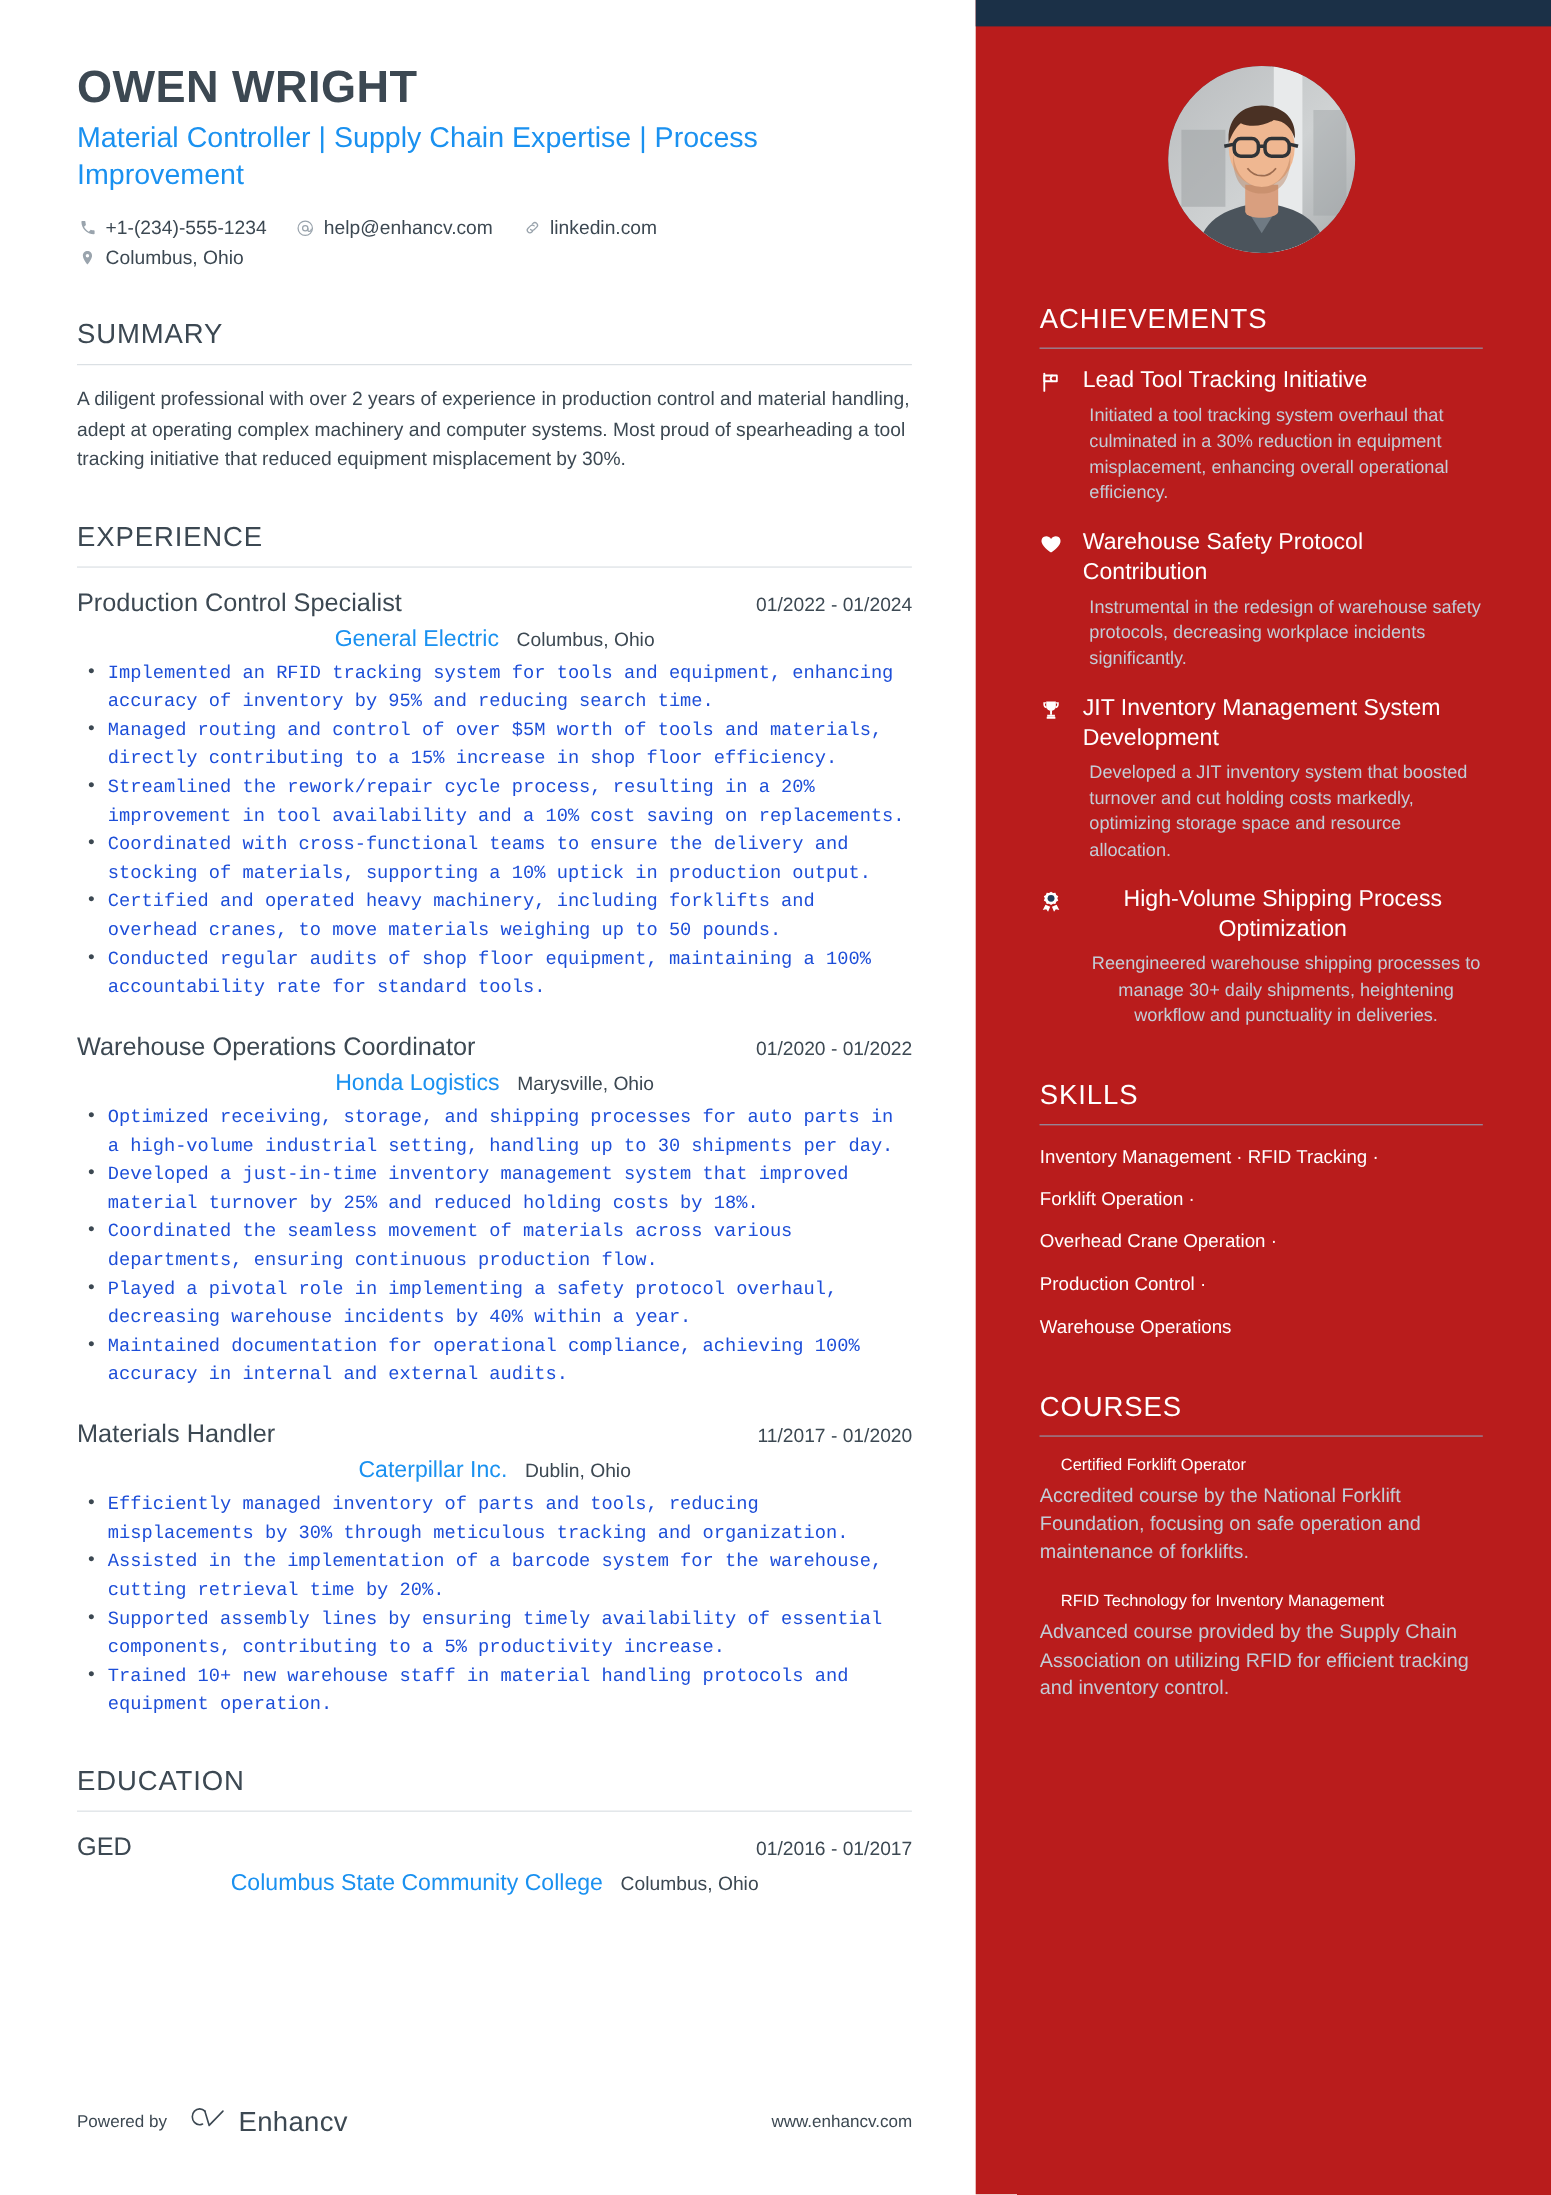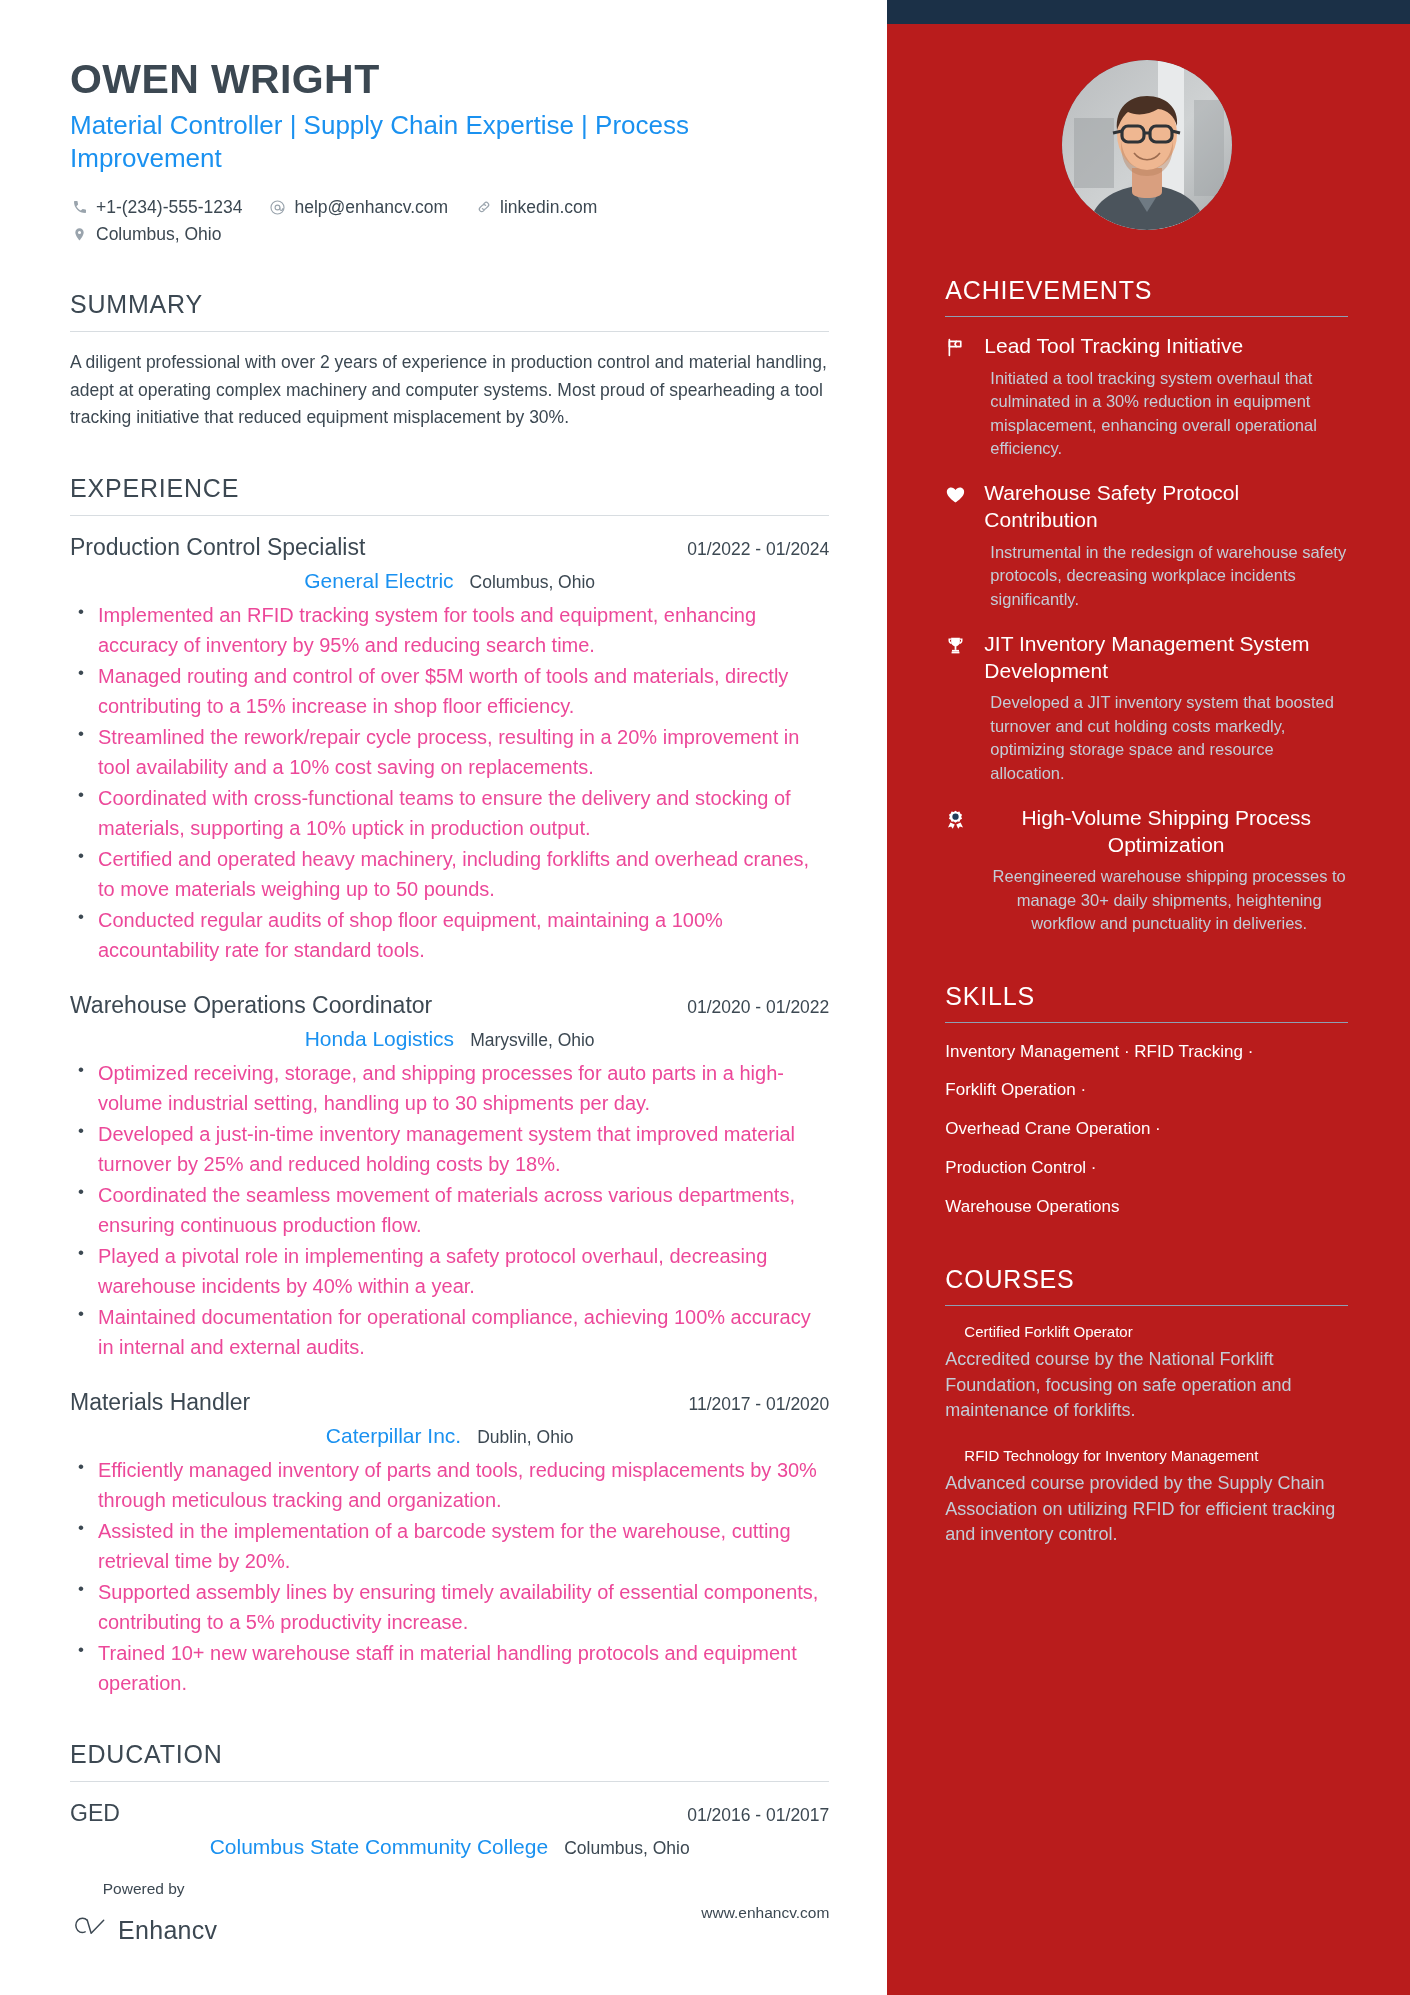--- a/index.html
+++ b/index.html
@@ -151,11 +151,12 @@
   ul.bullets li {
     position: relative;
     padding-left: 28px;
-    font-size: 20px;
+    font-size: 17px;
     line-height: 1.50;
-    color: #ec4899;
+    color: #1d4ed8;
     margin-bottom: 1px;
     max-width: 830px;
+    font-family: Liberation Mono, monospace;
   }
 
   ul.bullets li::before {

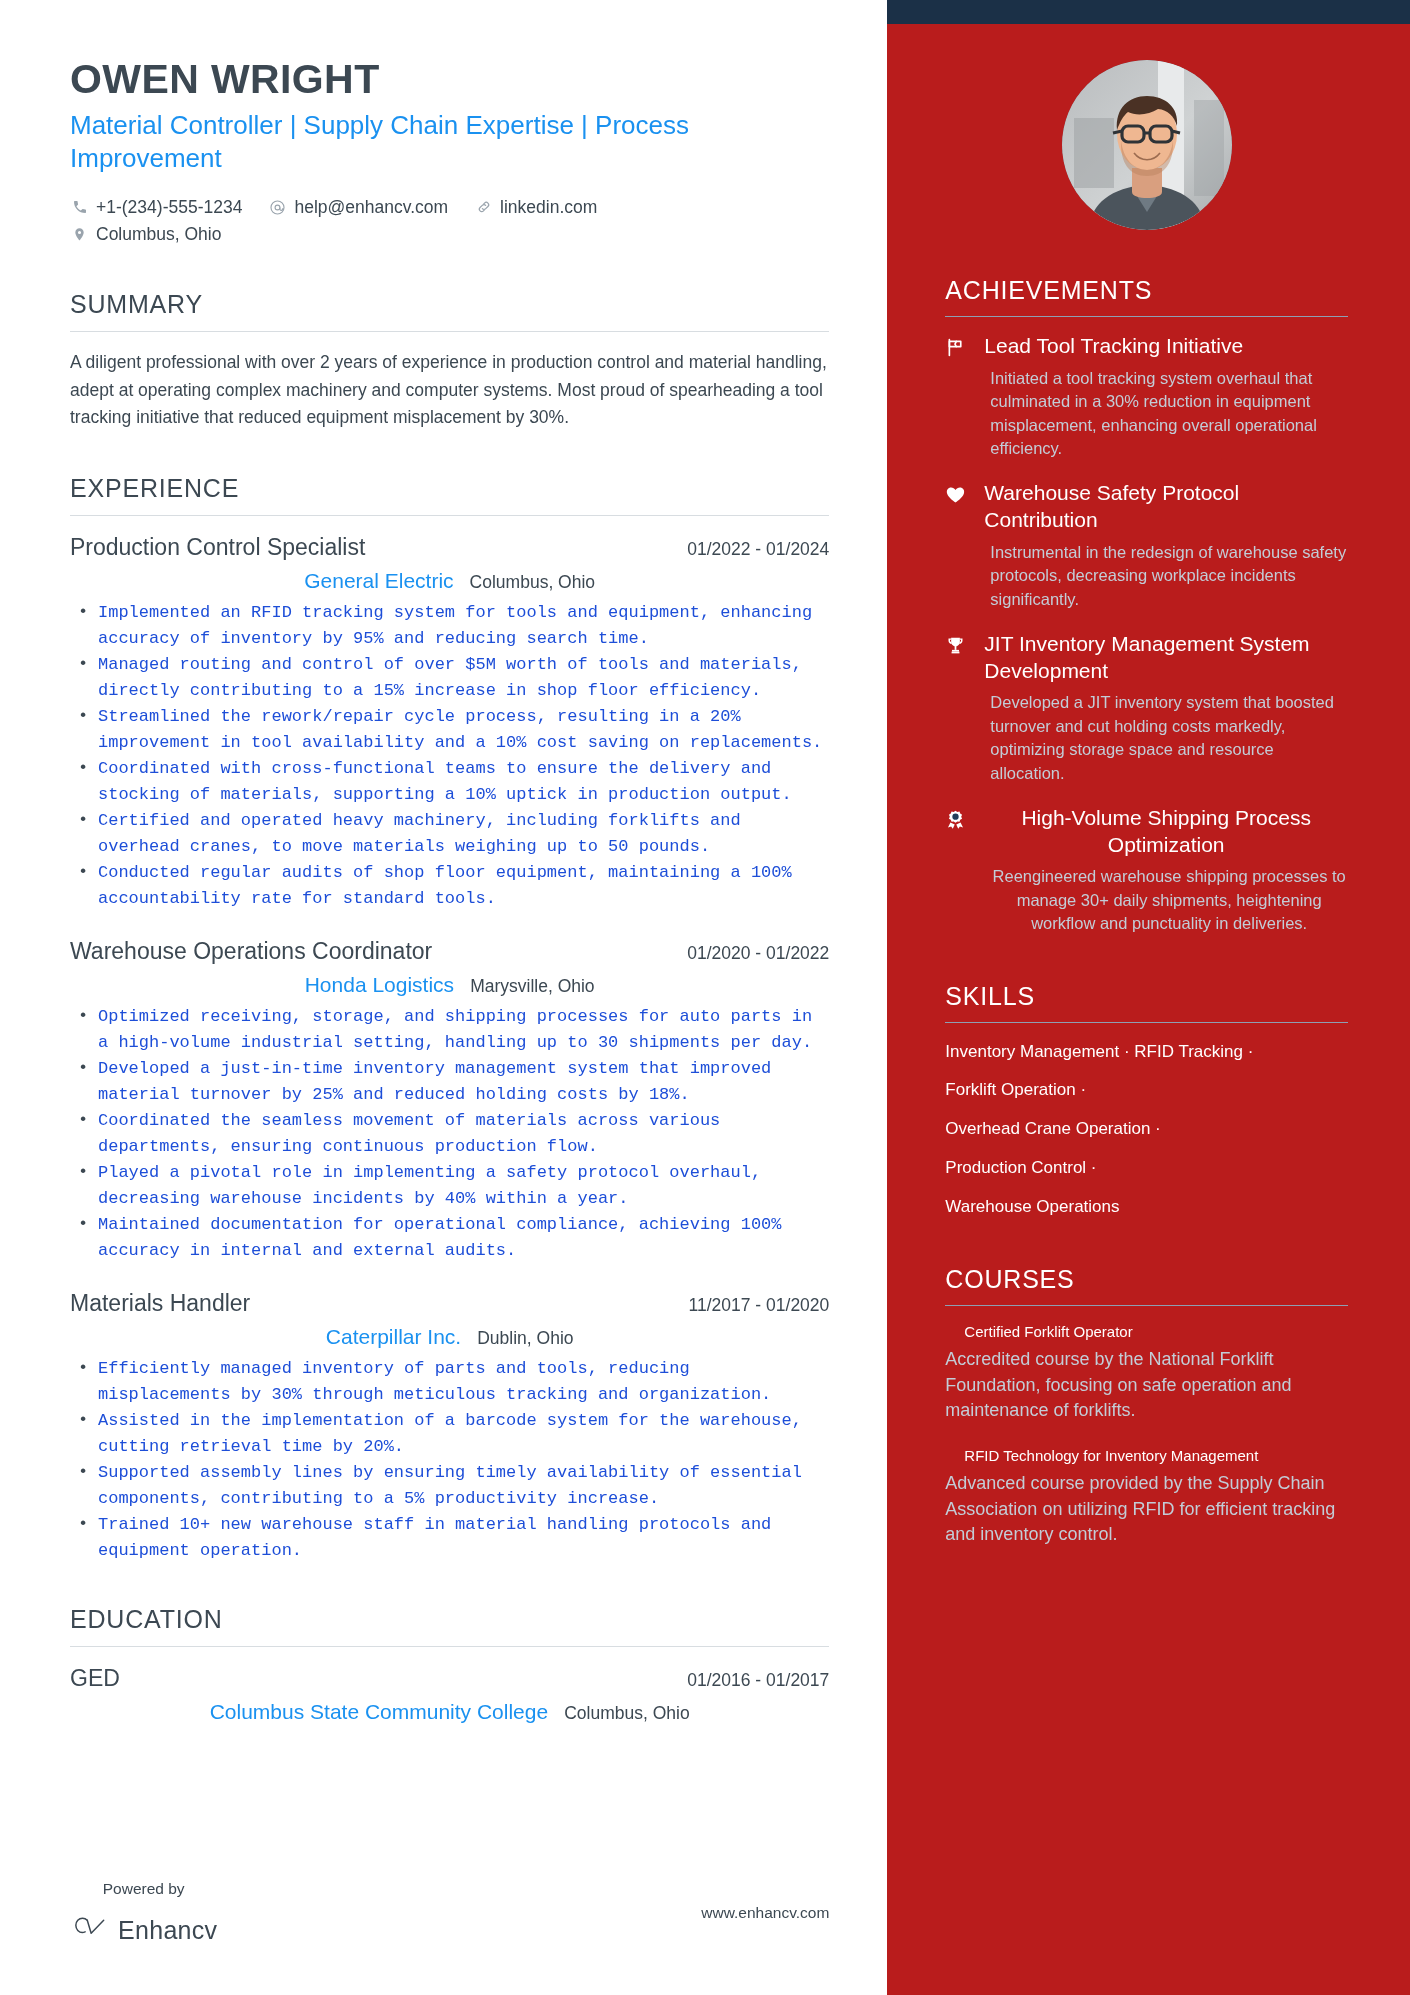--- a/index.html
+++ b/index.html
@@ -181,7 +181,7 @@
     color: #3c4852;
   }
 
-  .footer-left { display: flex; align-items: center; gap: 17px; flex-direction: column; }
+  .footer-left { display: flex; align-items: center; gap: 17px; }
 
   .brand {
     display: flex;

